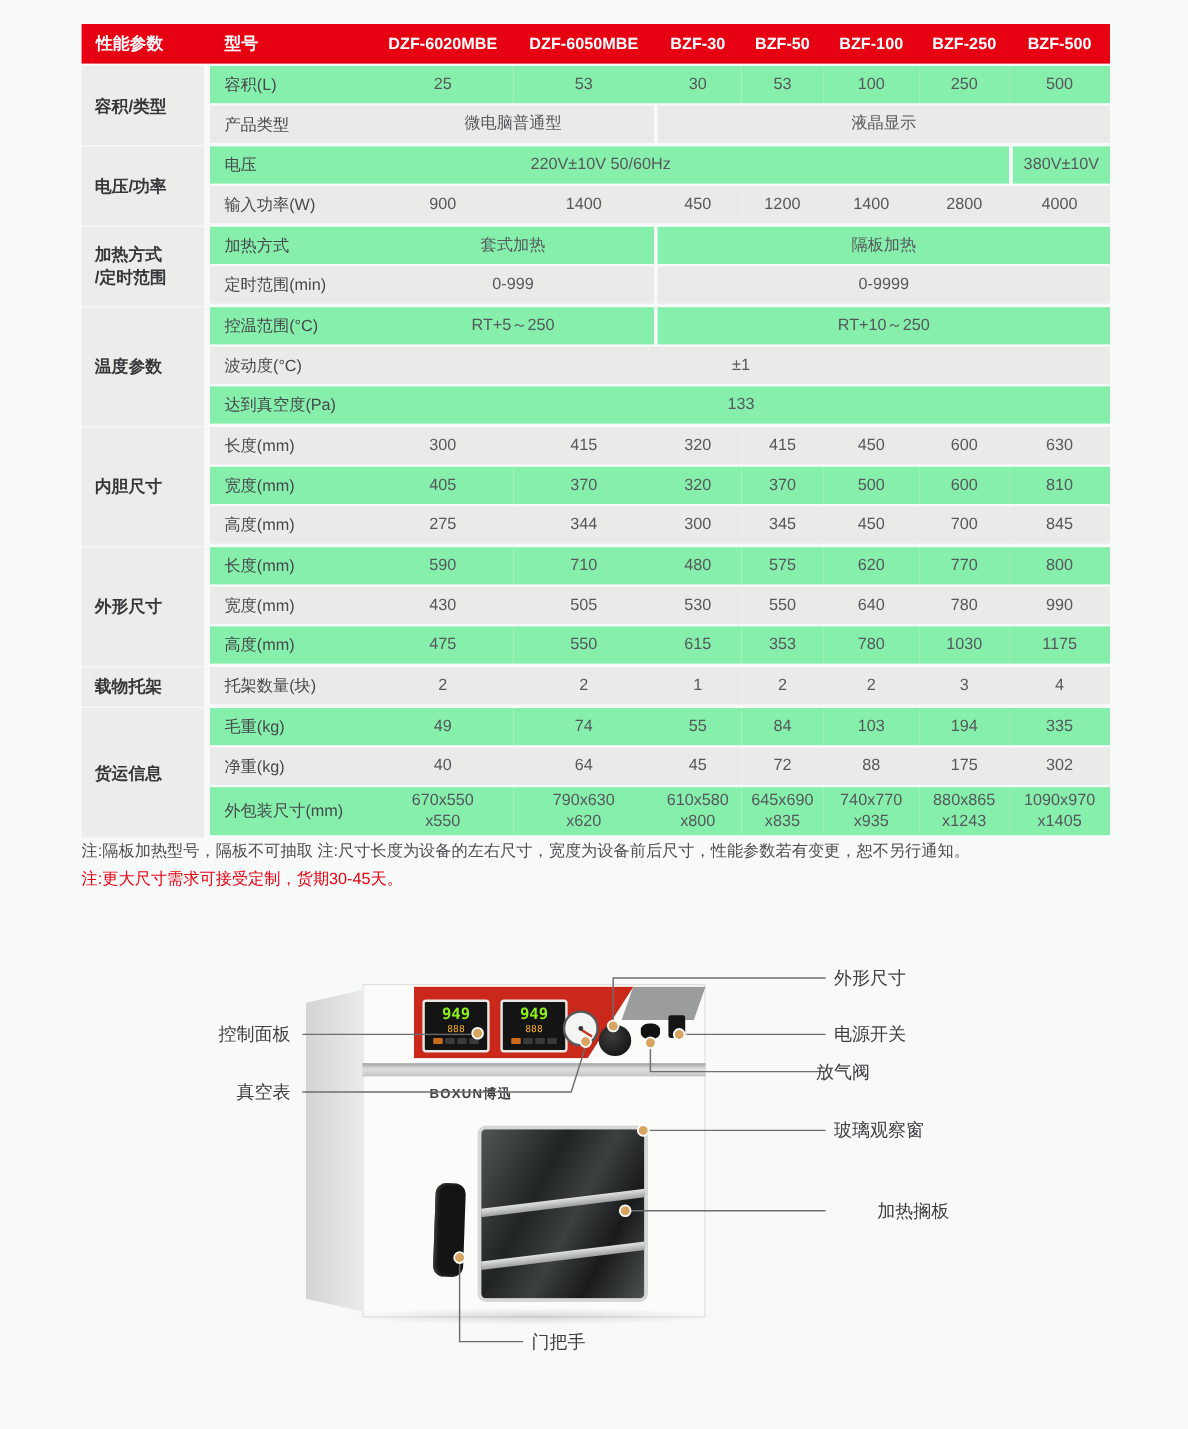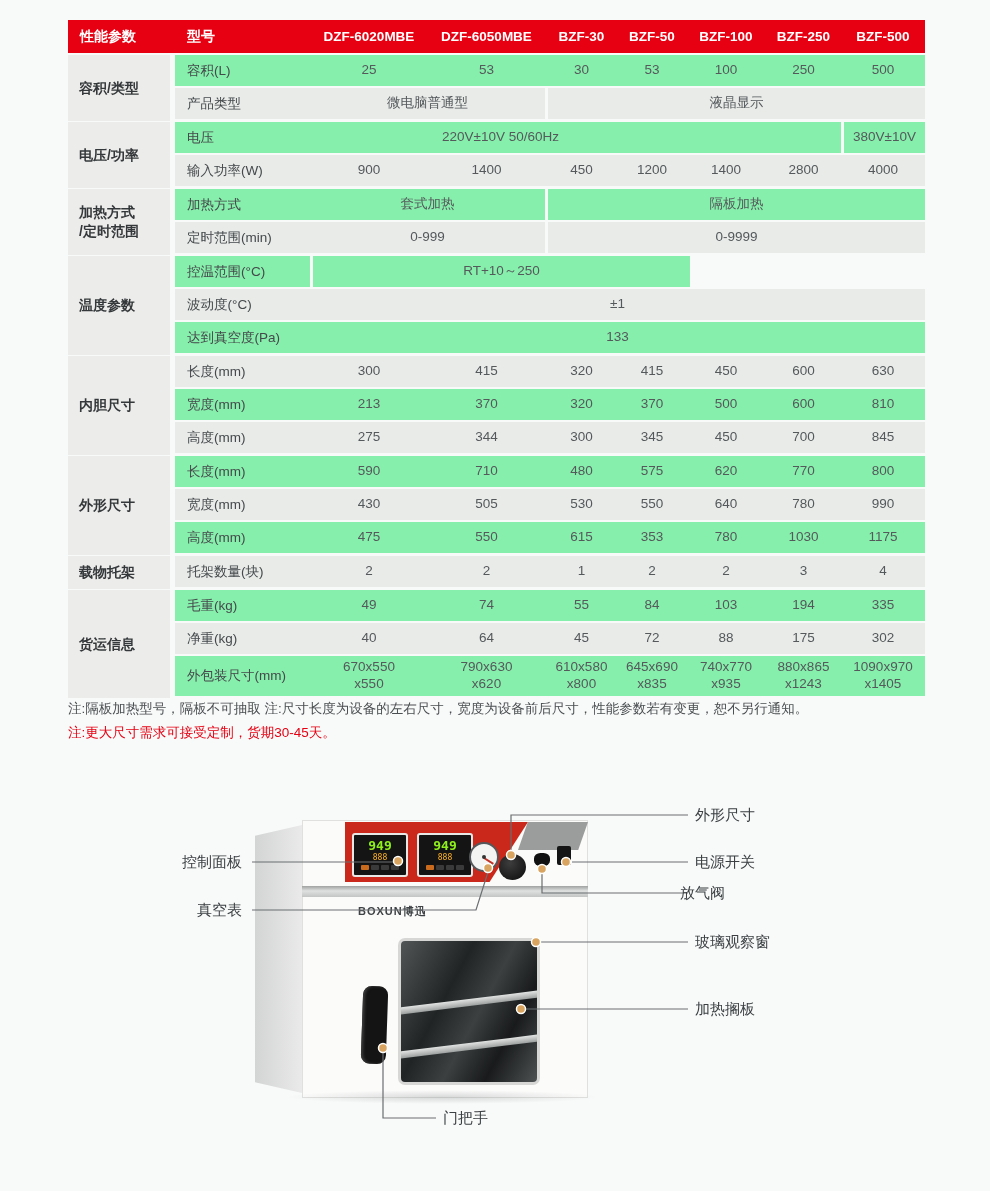--- a/index.html
+++ b/index.html
@@ -172,6 +172,7 @@
       <div class="rows">
         <div class="row">
           <div class="plabel d">控温范围(°C)</div>
+          <div class="cell d" style="width: 235px;">RT+5～250</div>
           <div class="gap"></div>
           <div class="cell d" style="width: 377px;">RT+10～250</div>
         </div>

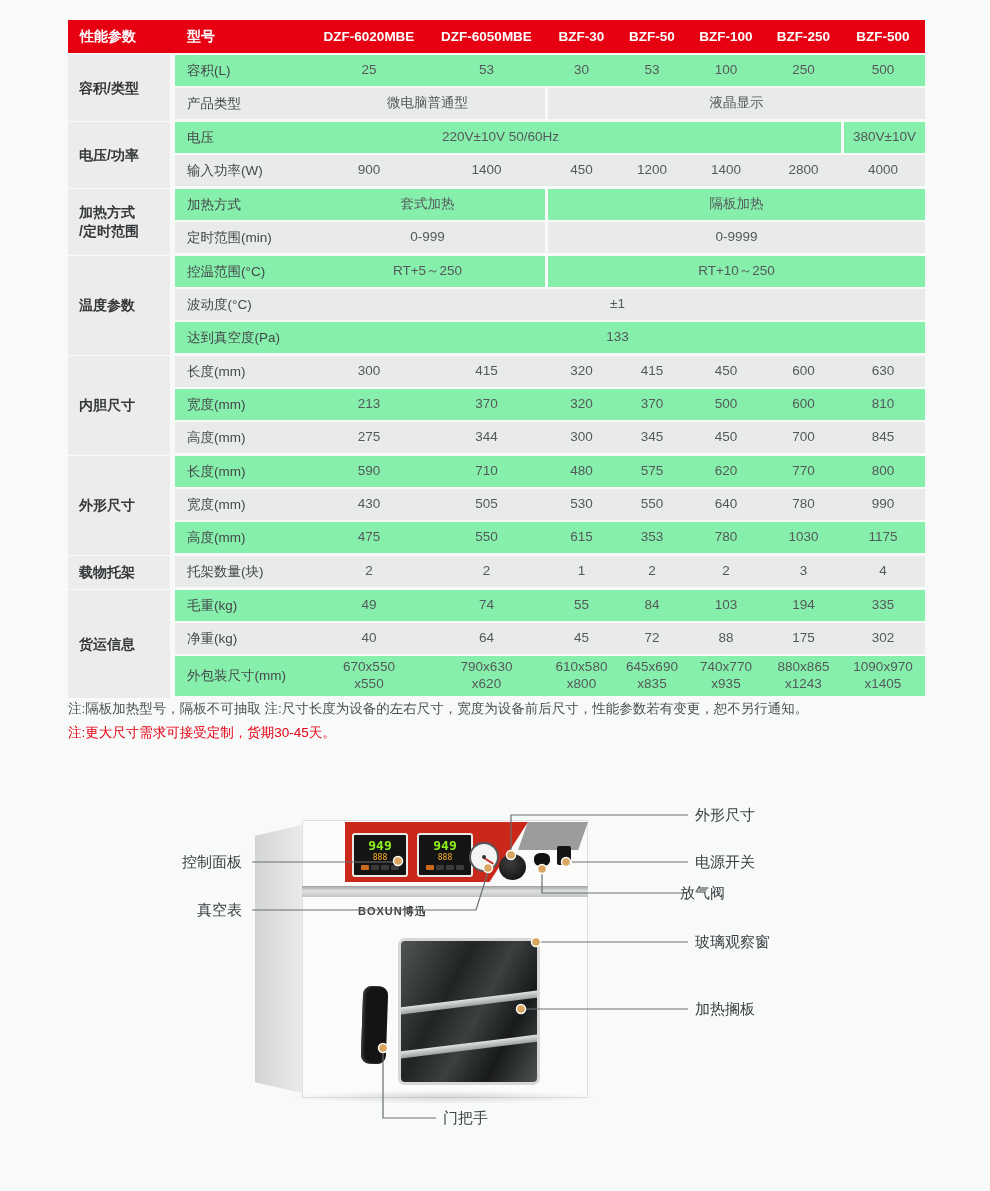--- a/index.html
+++ b/index.html
@@ -201,7 +201,7 @@
         </div>
         <div class="row">
           <div class="plabel d">宽度(mm)</div>
-          <div class="cell d" style="width: 118px;">213</div>
+          <div class="cell d" style="width: 118px;">405</div>
           <div class="cell d" style="width: 117px;">370</div>
           <div class="cell d" style="width: 73px;">320</div>
           <div class="cell d" style="width: 68px;">370</div>

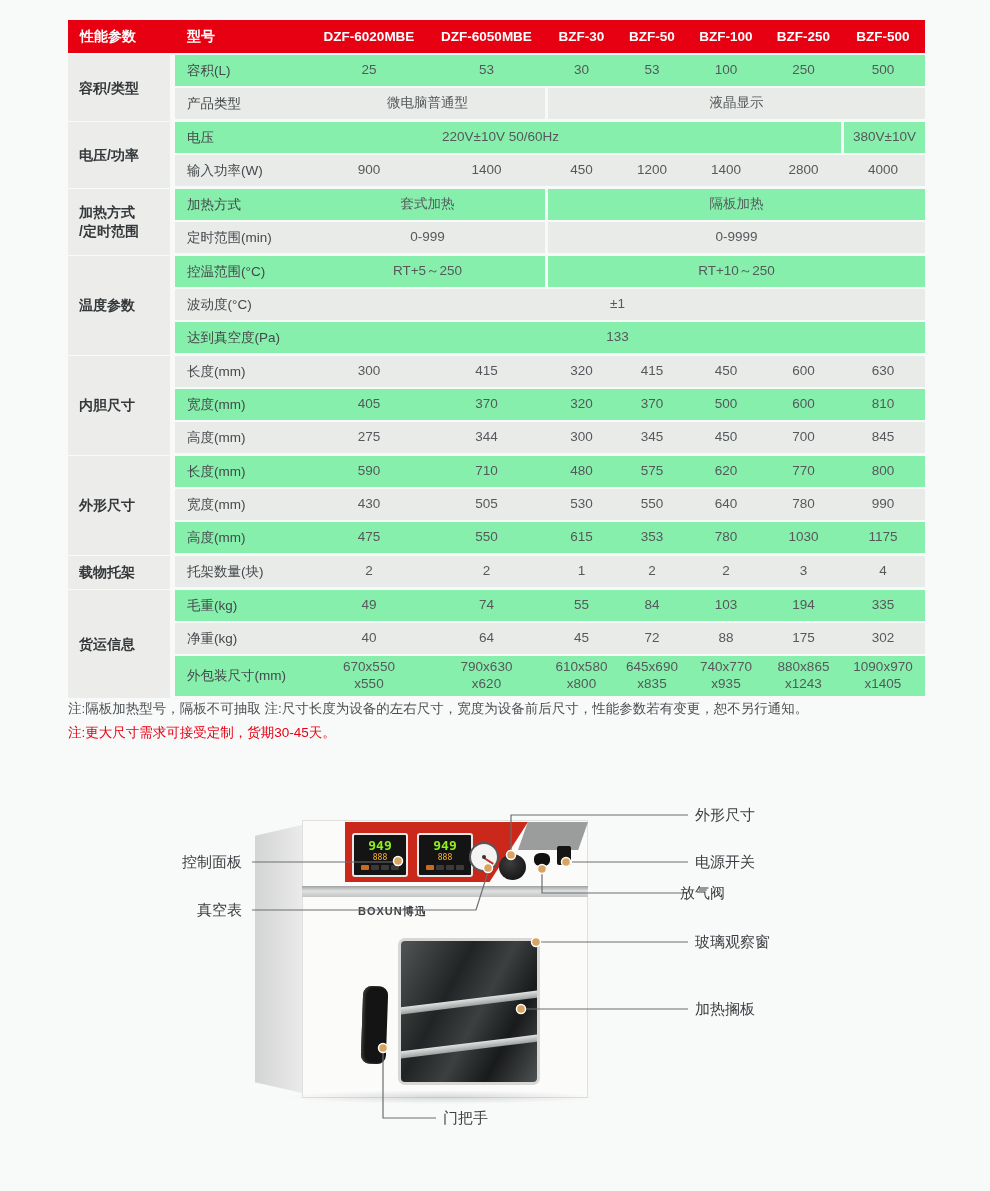--- a/index.html
+++ b/index.html
@@ -89,7 +89,7 @@
   .lb-power{left:695px;top:95px;}
   .lb-air{left:680px;top:126px;}
   .lb-glass{left:695px;top:175px;}
-  .lb-shelf{left:695px;top:242px;}
+  .lb-shelf{left:731px;top:242px;}
   .lb-handle{left:443px;top:351px;}
 </style>
 </head>

